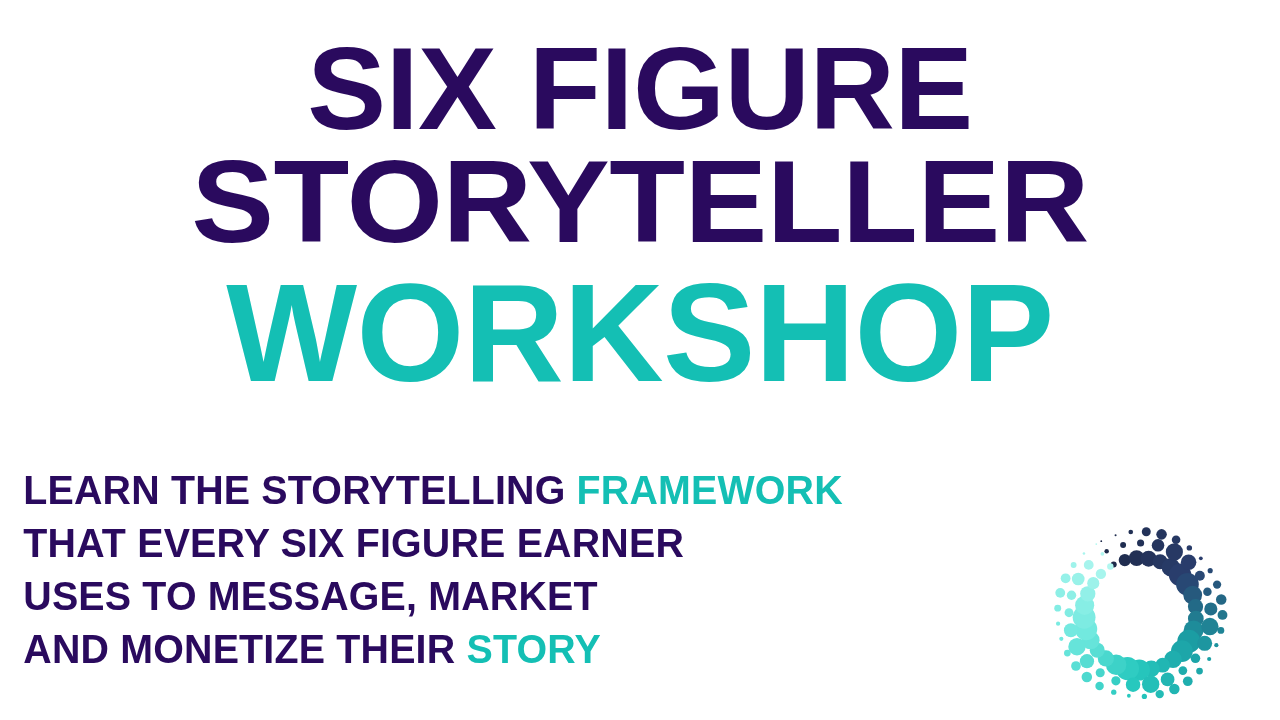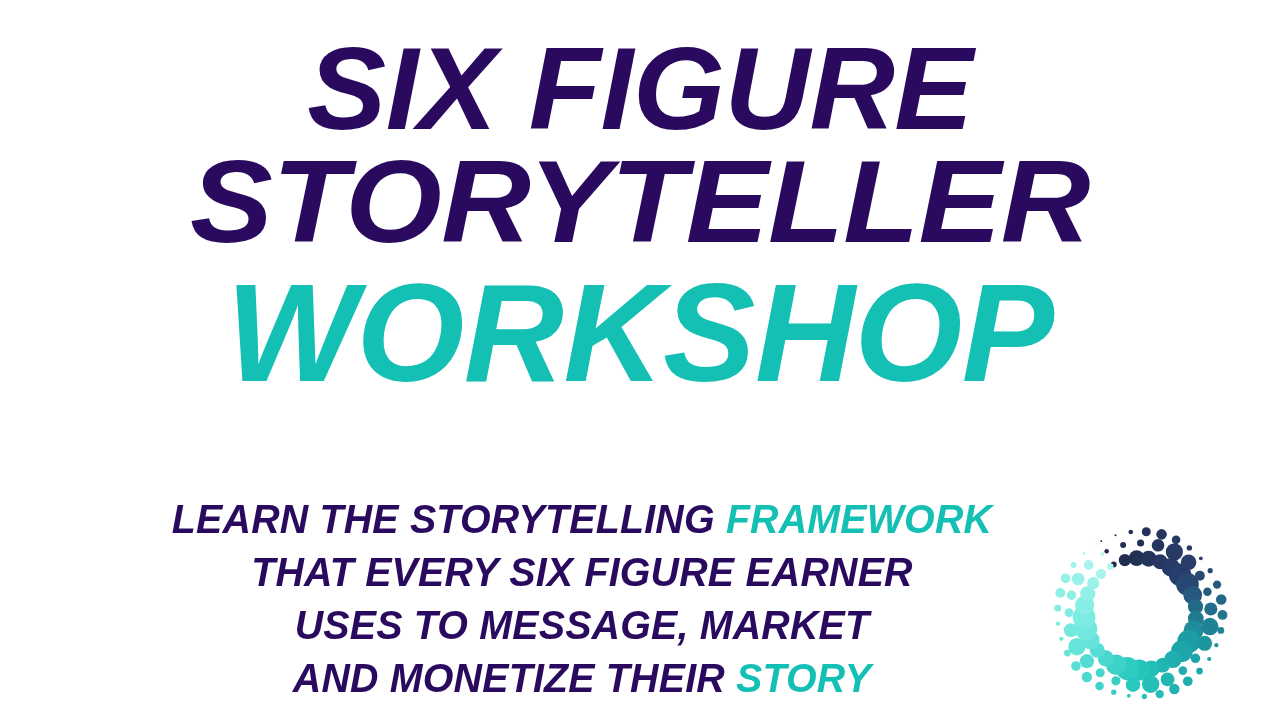--- a/index.html
+++ b/index.html
@@ -20,7 +20,6 @@
     height: 720px;
     background: #ffffff;
     overflow: hidden;
-    font-style: italic;
   }
 
   

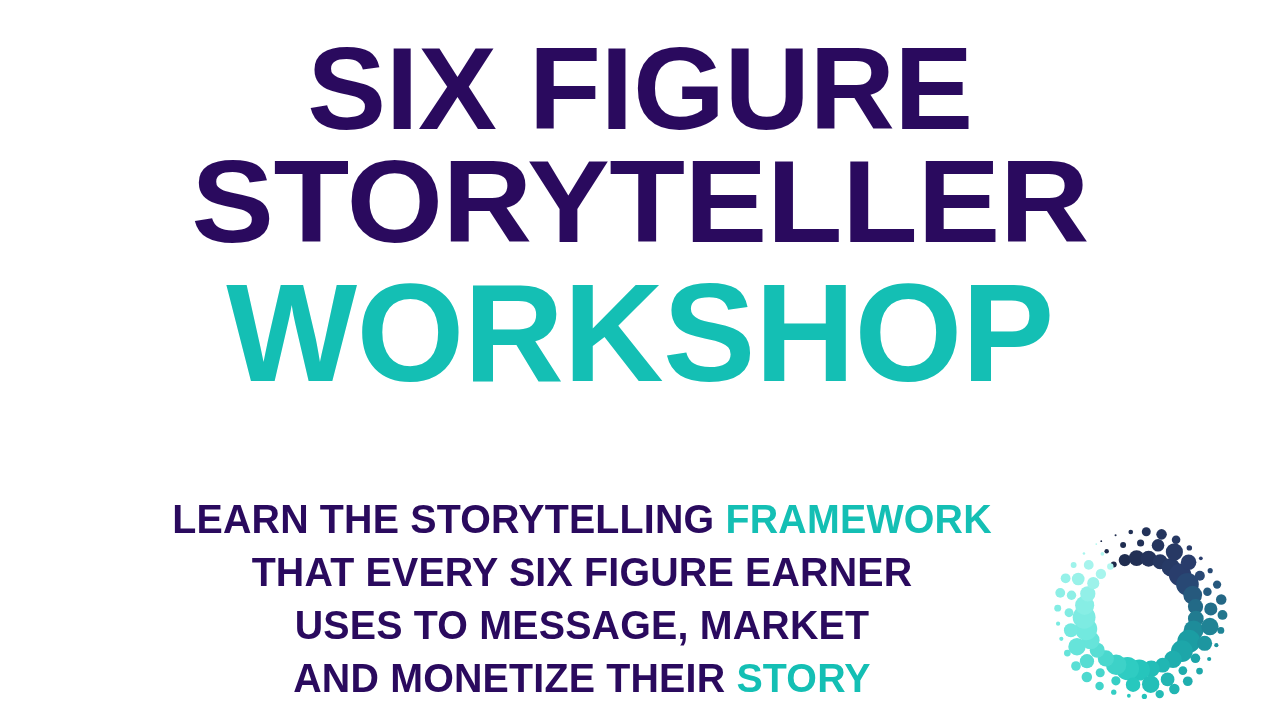--- a/index.html
+++ b/index.html
@@ -66,8 +66,7 @@
     left: 0;
     top: 464px;
     width: 1164px;
-    text-align: center;
-    margin-top: 29px;
+    text-align: left;
   }
   .sub-line {
     display: block;

